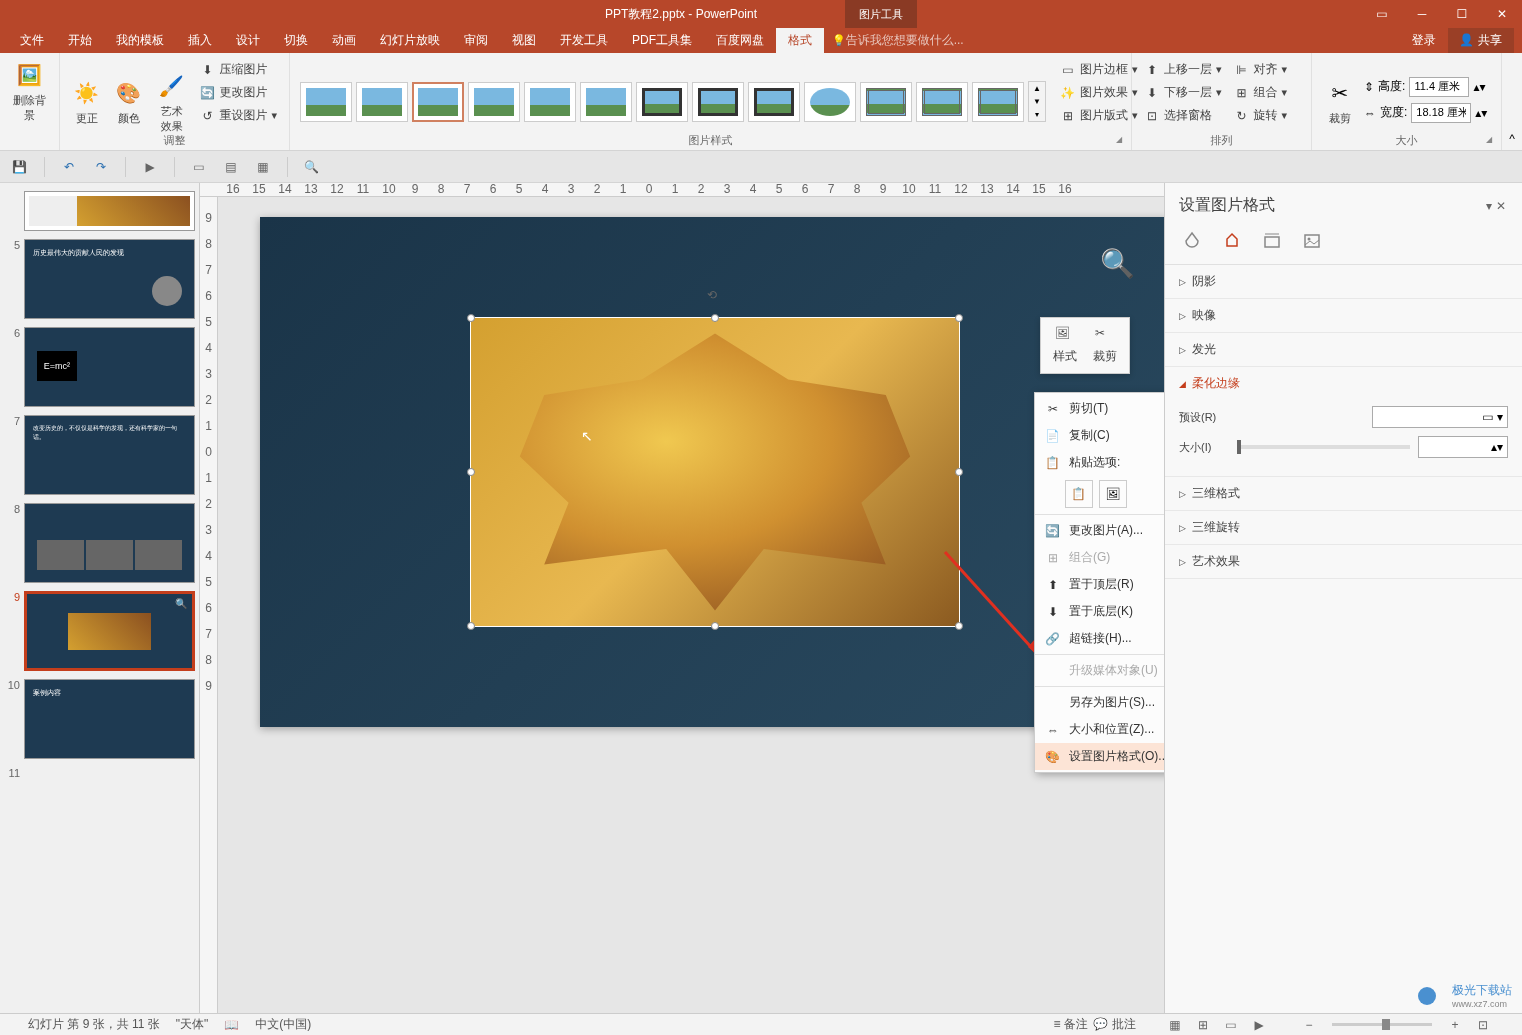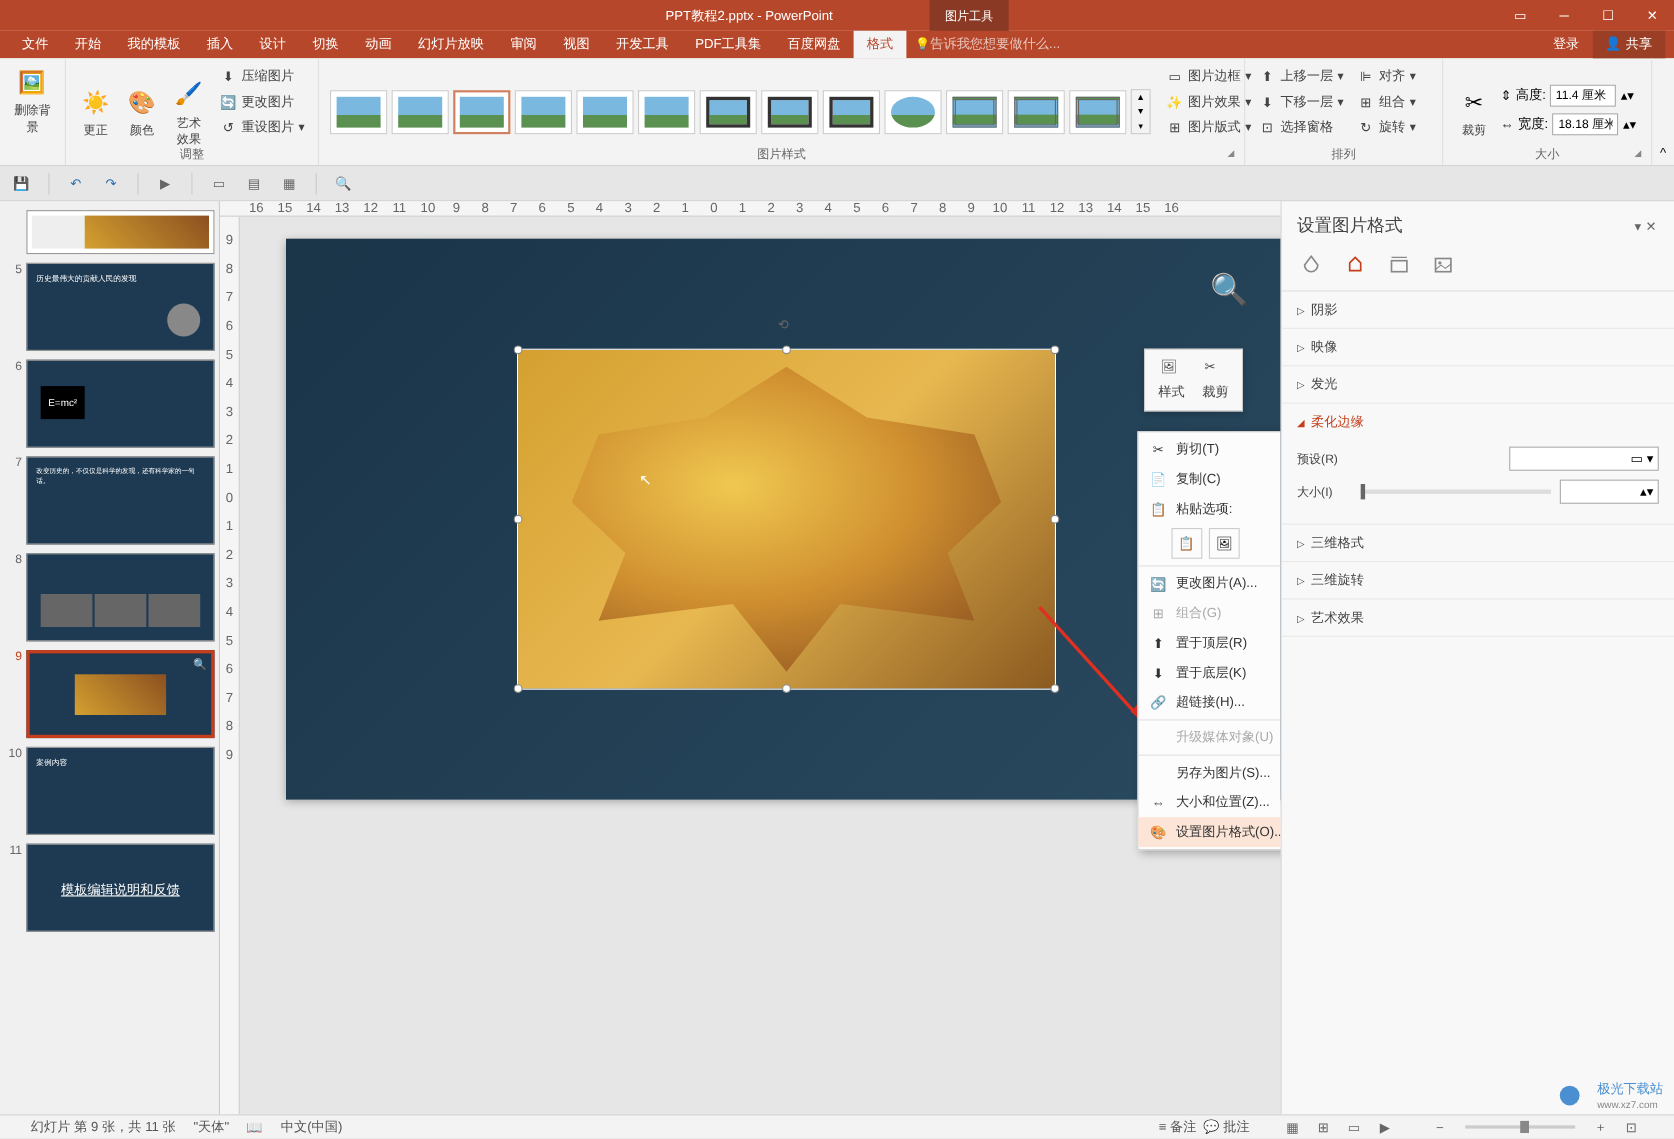--- a/index.html
+++ b/index.html
@@ -348,9 +348,6 @@
       </div>
     <div class="thumb-item">
         <div class="thumb-num">11</div>
-        <div class="thumb-img">
-          <div class="thumb-content" style="text-align:center;padding-top:25px"><u>模板编辑说明和反馈</u></div>
-        </div>
       </div>
   </div>
 

